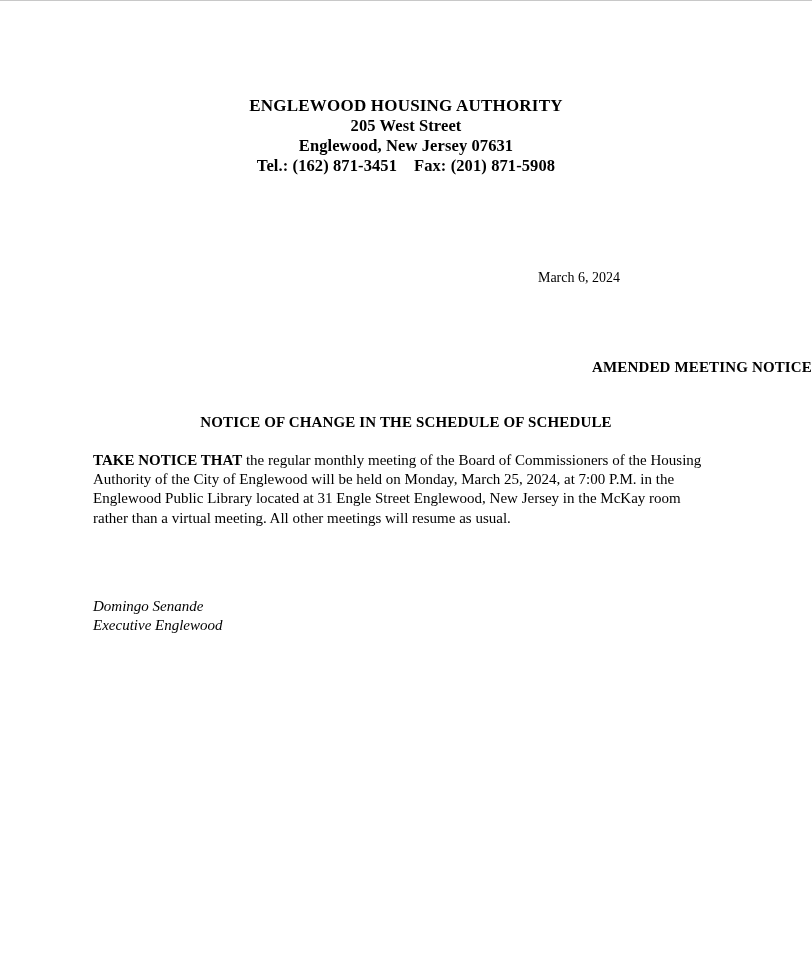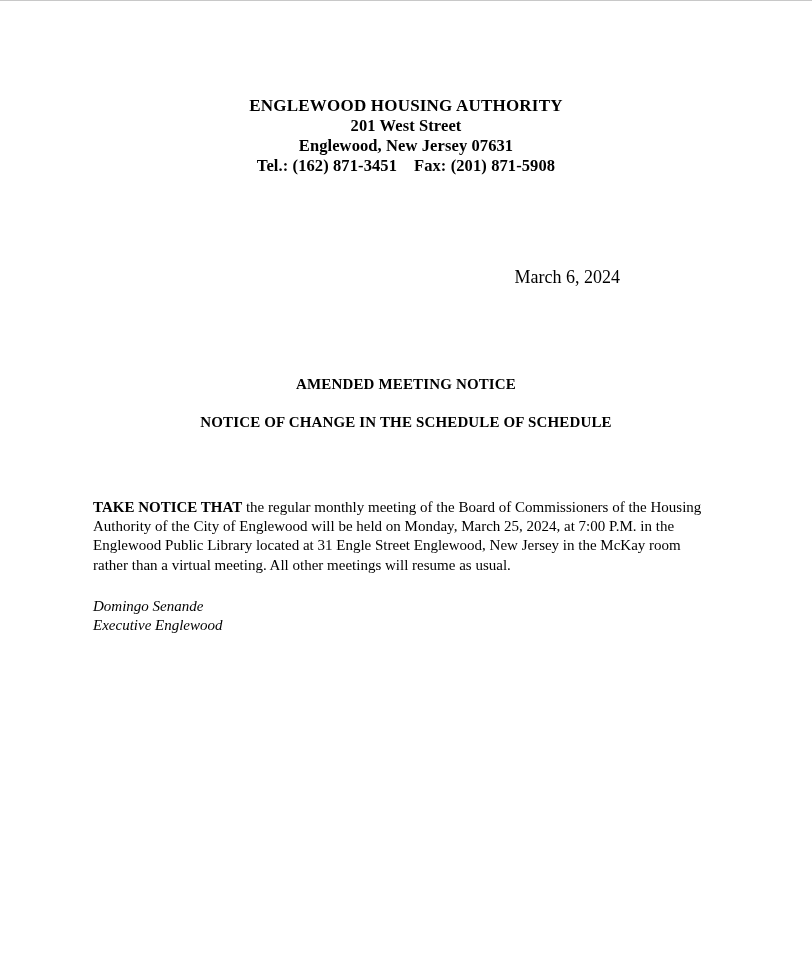--- a/index.html
+++ b/index.html
@@ -122,7 +122,7 @@
 
   <div class="letterhead">
     <div class="lh-line lh-org">ENGLEWOOD HOUSING AUTHORITY</div>
-    <div class="lh-line">201 West Street</div>
+    <div class="lh-line">205 West Street</div>
     <div class="lh-line">Englewood, New Jersey 07631</div>
     <div class="lh-line">Tel.: (162) 871-3451    Fax: (201) 871-5908</div>
   </div>

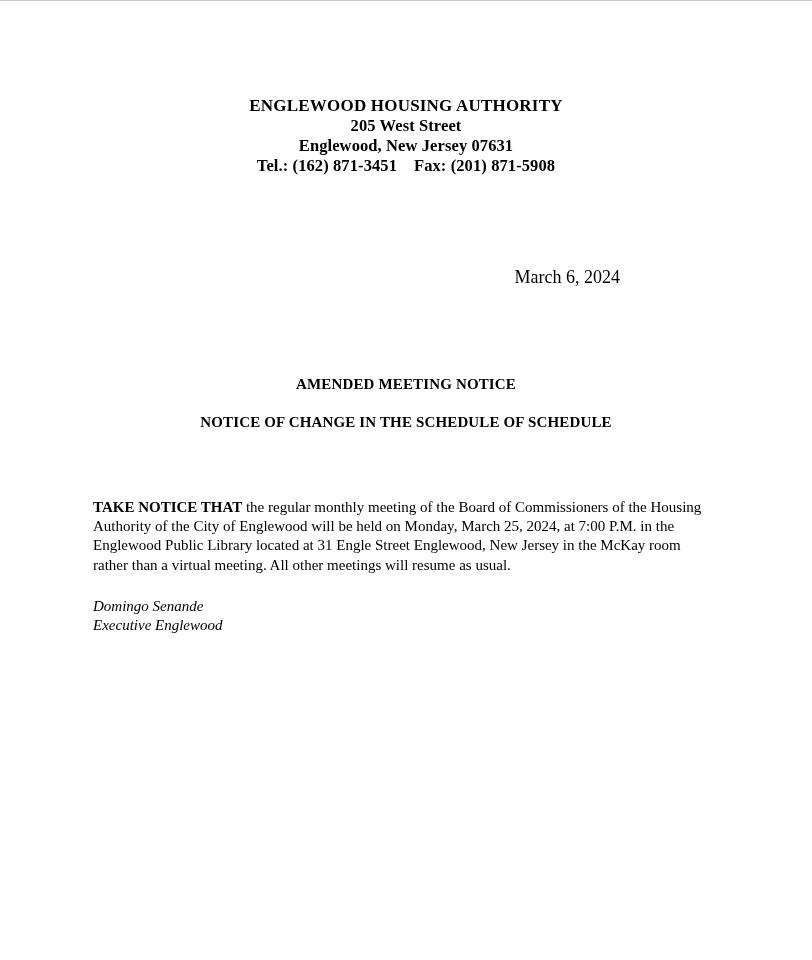--- a/index.html
+++ b/index.html
@@ -63,7 +63,7 @@
     left: 0;
     width: 620px;
     text-align: right;
-    font-size: 18px;
+    font-size: 14px;
     line-height: 19px;
   }
 

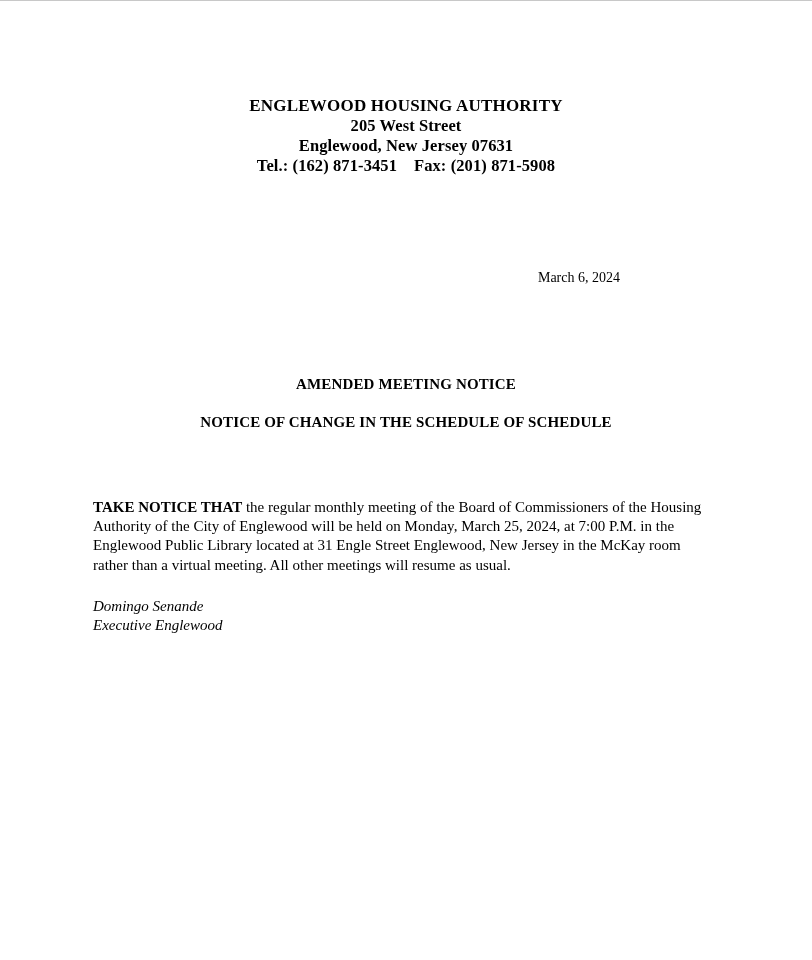--- a/index.html
+++ b/index.html
@@ -78,7 +78,7 @@
     line-height: 19px;
     letter-spacing: 0.15px;
   }
-  .heading-1 { top: 375px; }
+  .heading-1 { top: 358px; text-align: right; }
   .heading-2 { top: 413px; }
 
   

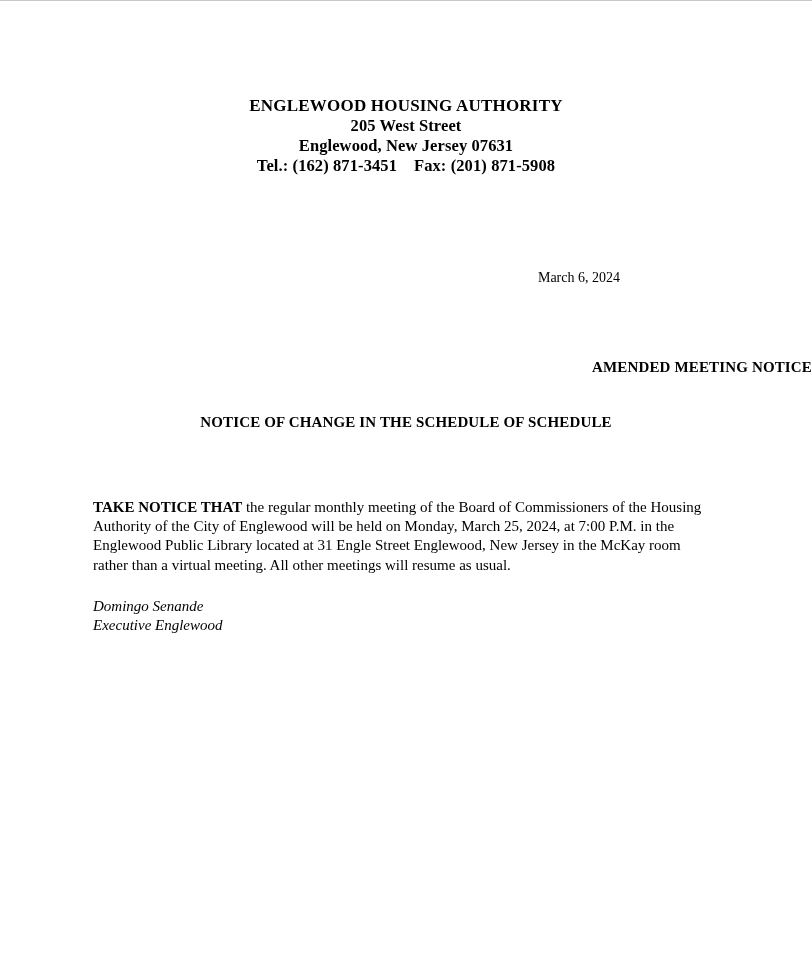--- a/index.html
+++ b/index.html
@@ -90,7 +90,6 @@
     font-size: 15px;
     line-height: 19.2px;
     text-align: left;
-    margin-top: 47px;
   }
   .body-para {
     margin: 0;

